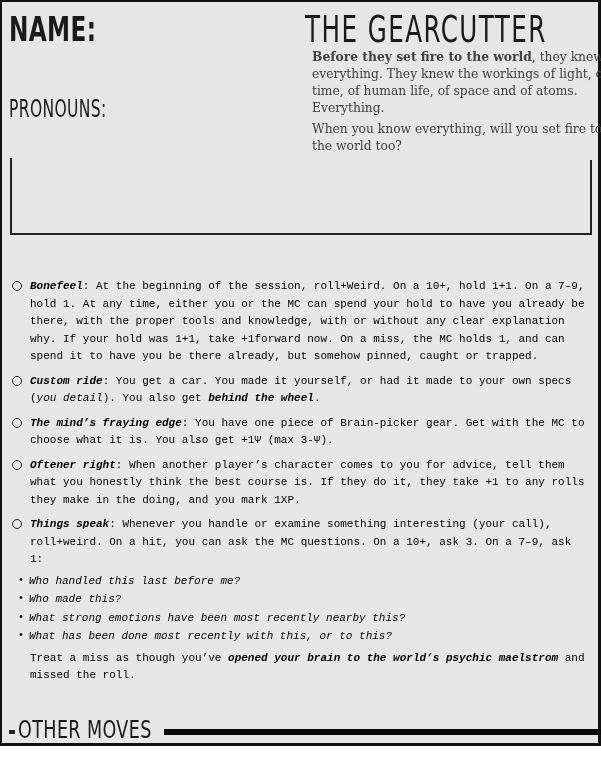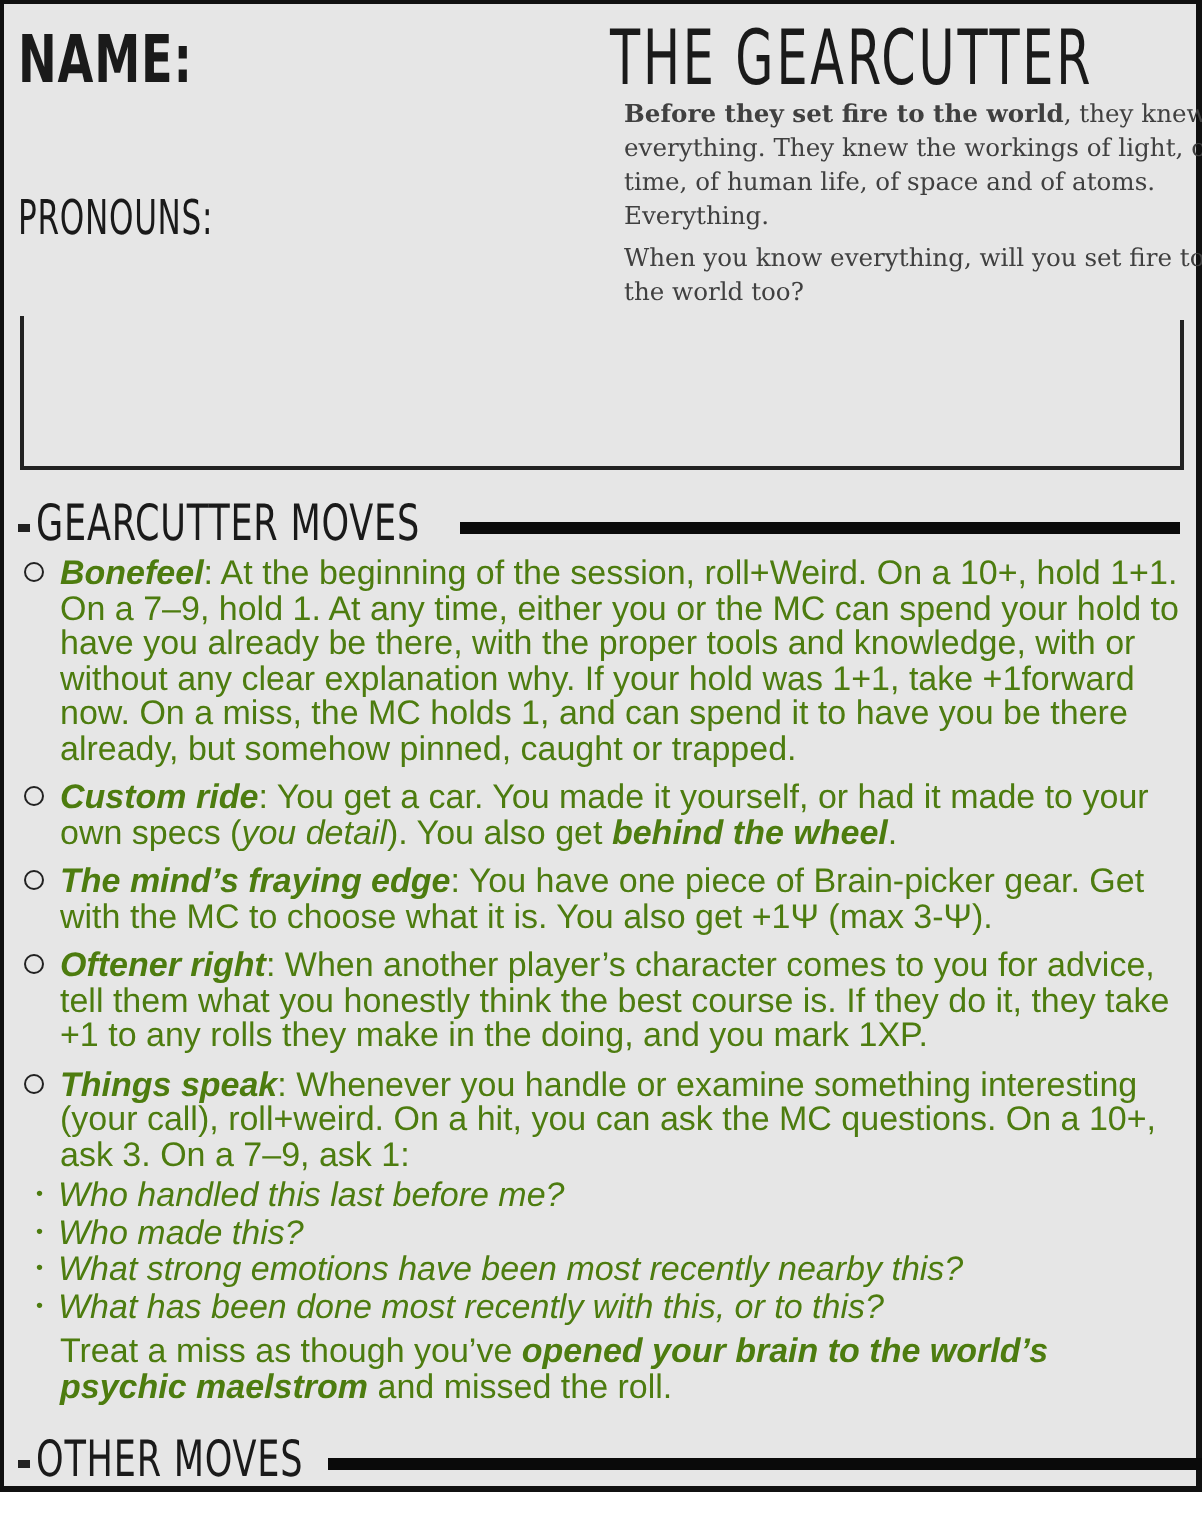--- a/index.html
+++ b/index.html
@@ -63,11 +63,6 @@
     <div class="leftcap"></div>
   </div>
 
-  <div class="section-head" style="top:245px;">
-    <div class="tick" style="top:15px;"></div>
-    <div class="stencil label" style="top:0px;">GEARCUTTER MOVES</div>
-    <div class="rule" style="top:14px; left:228px;"></div>
-  </div>
 
   <div class="moves">
     <div class="move">

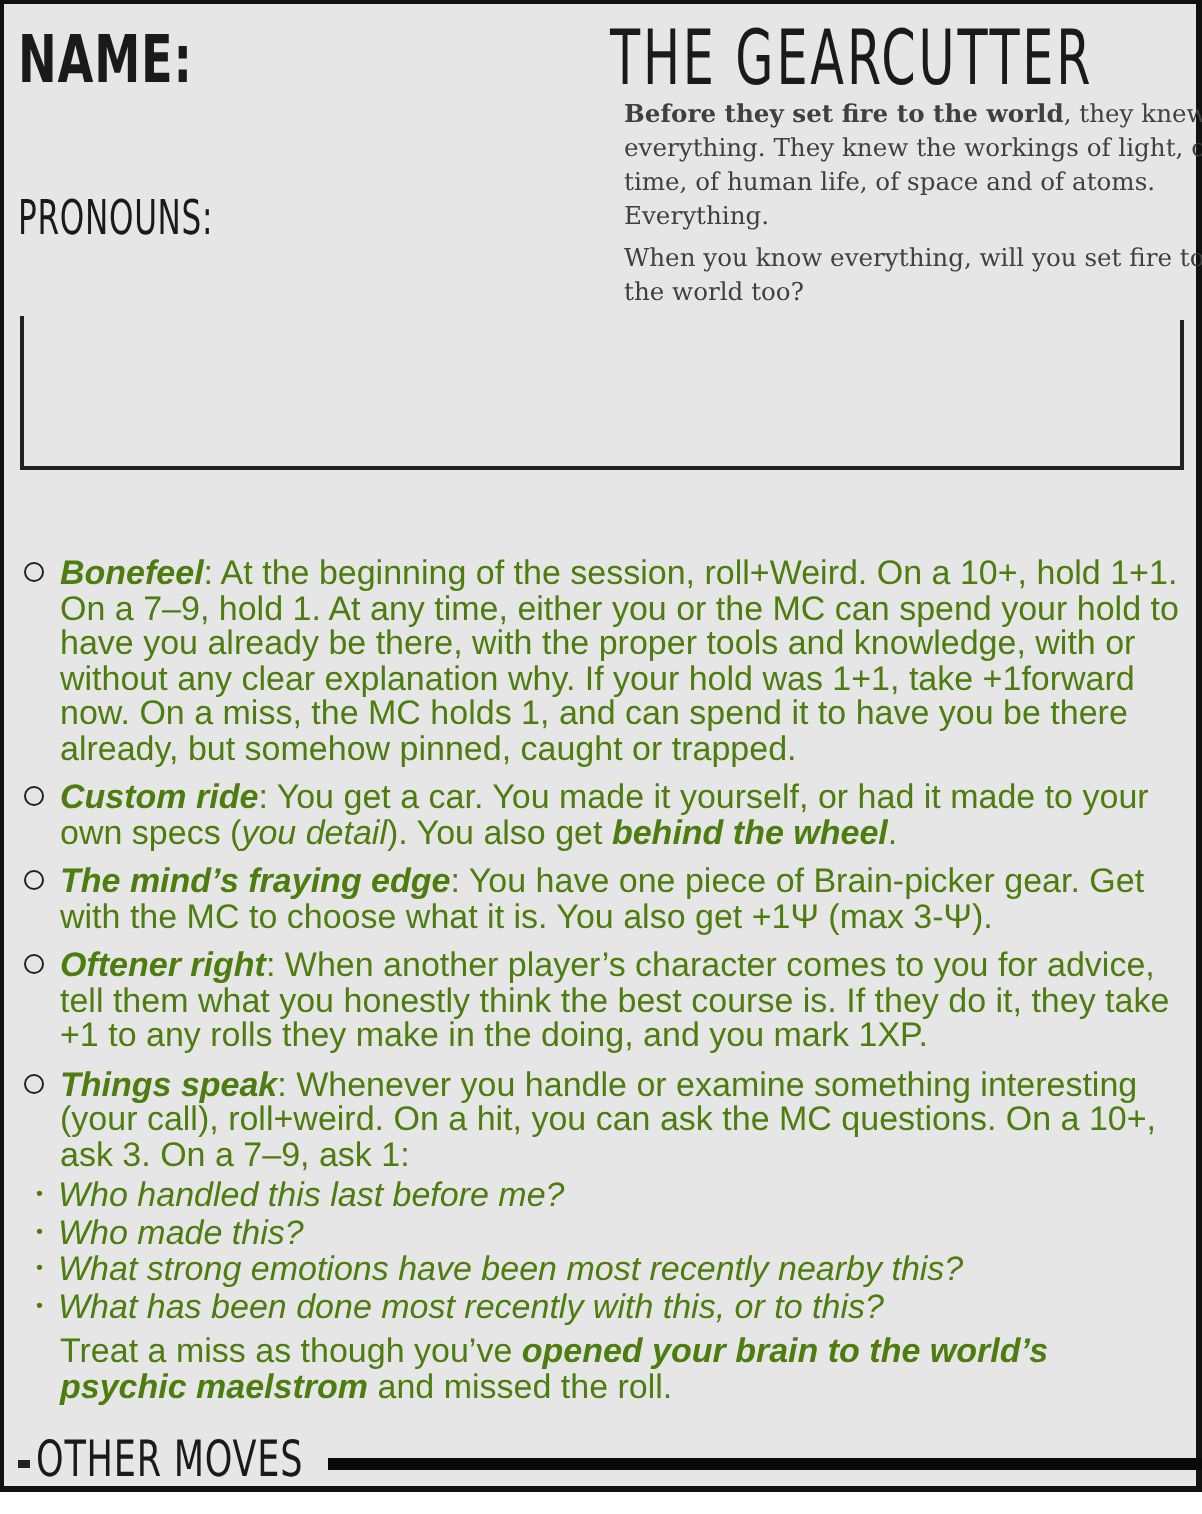--- a/index.html
+++ b/index.html
@@ -34,7 +34,7 @@
   .impression-box .leftcap { position:absolute; left:-2px; top:-2px; width:2px; height:6px; background:#222; }
 
   .moves { position:absolute; left:8px; top:276px; width:580px;
-    font-family:Liberation Sans, sans-serif; font-size:17px; line-height:17.5px; color:#4d7c0f; }
+    font-family:Liberation Mono, monospace; font-size:11px; line-height:17.5px; color:#000000; }
   .move { position:relative; padding-left:20px; margin-bottom:7px; }
   .move .radio { position:absolute; left:2px; top:3px; width:8px; height:8px; border:1.6px solid #222; border-radius:50%; }
   .move .mname { font-weight:bold; font-style:italic; }

